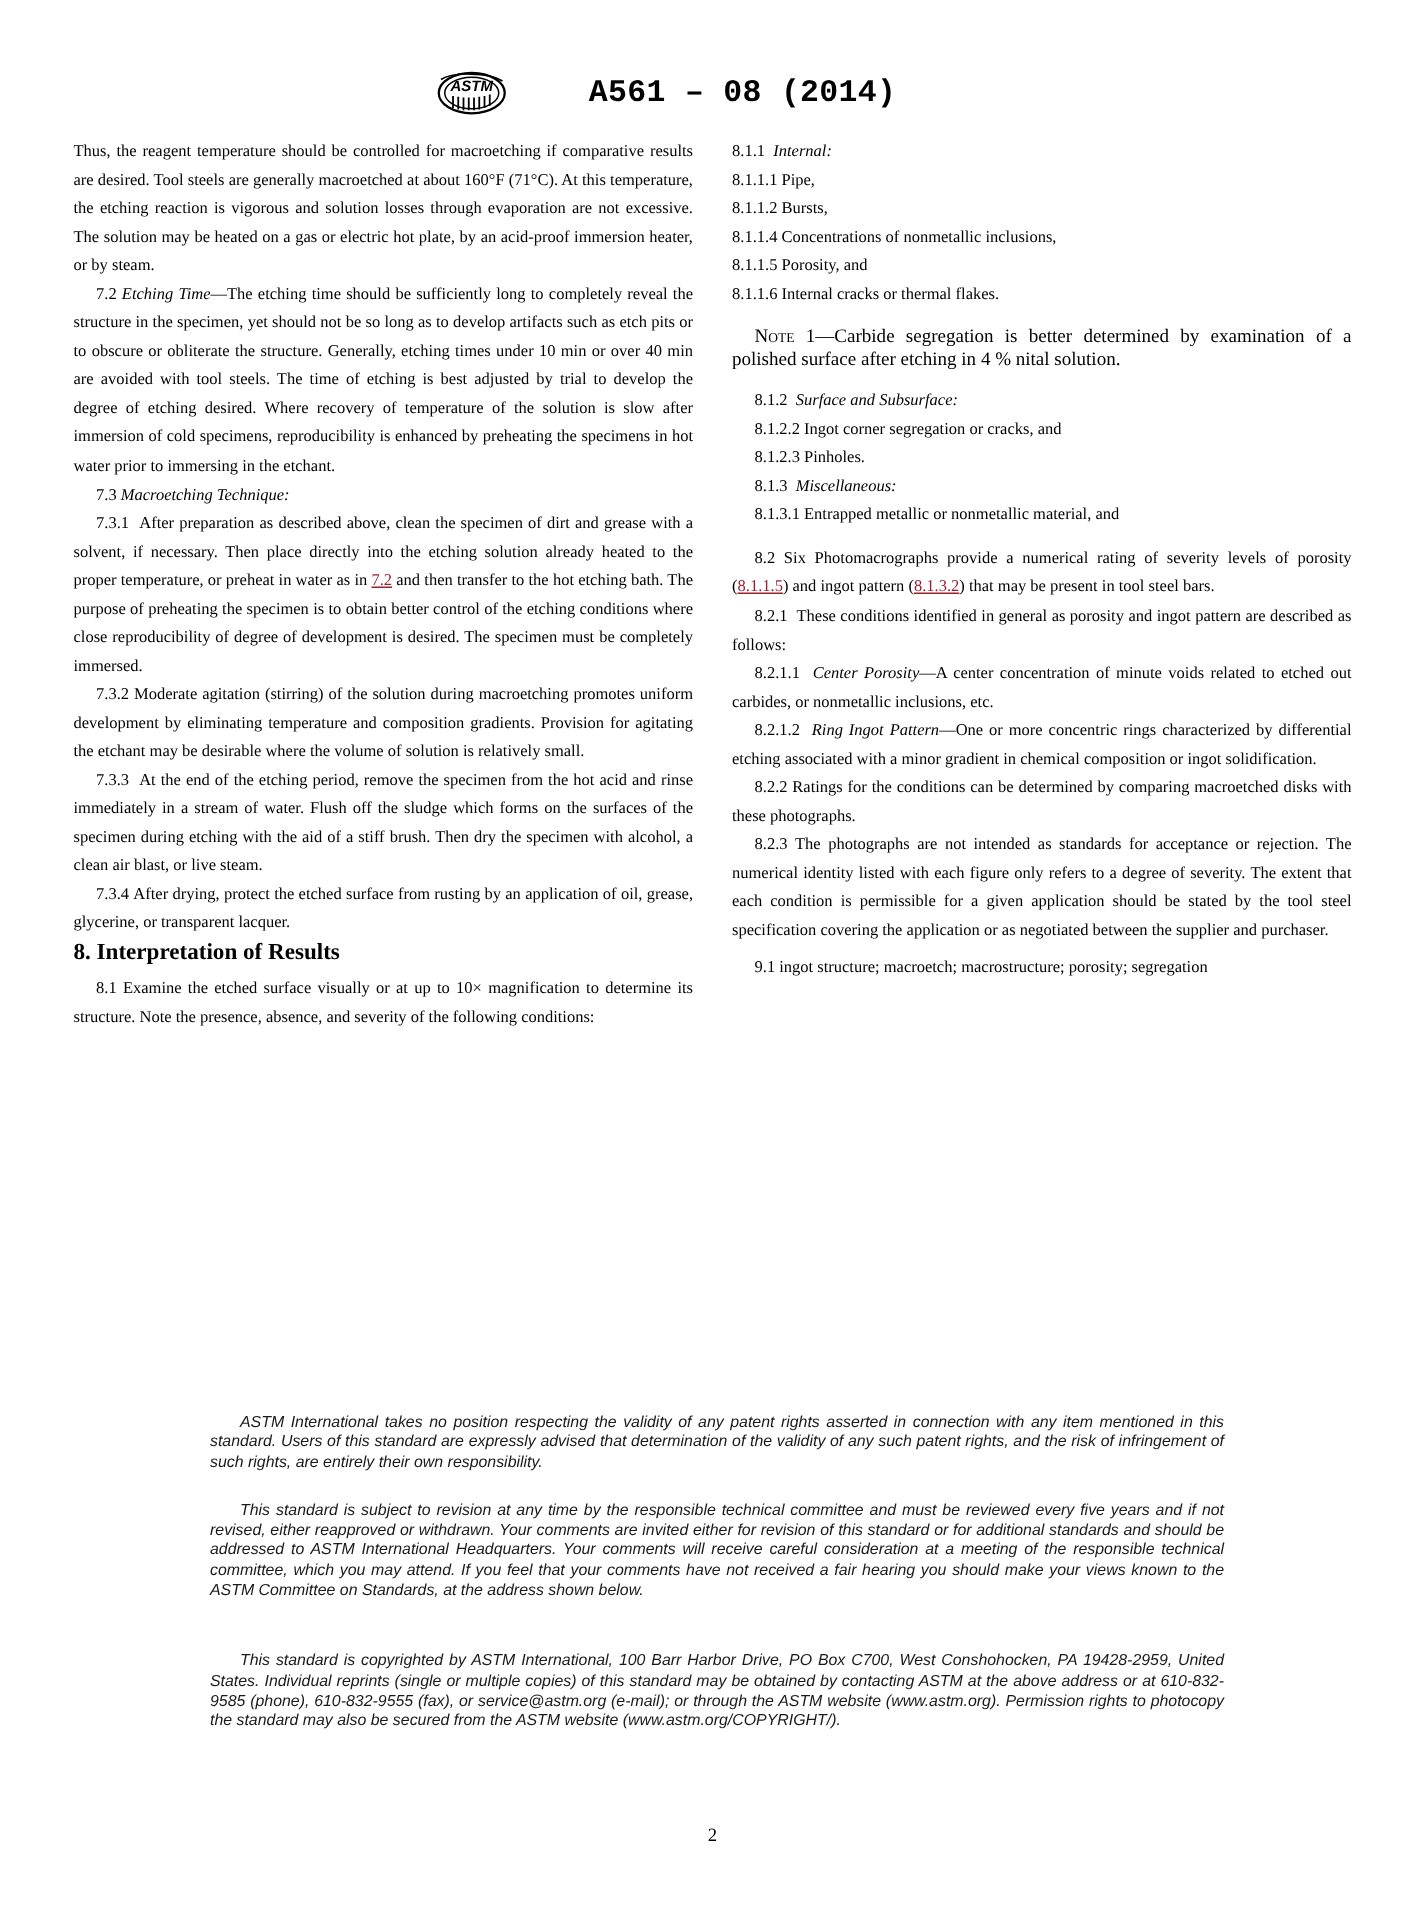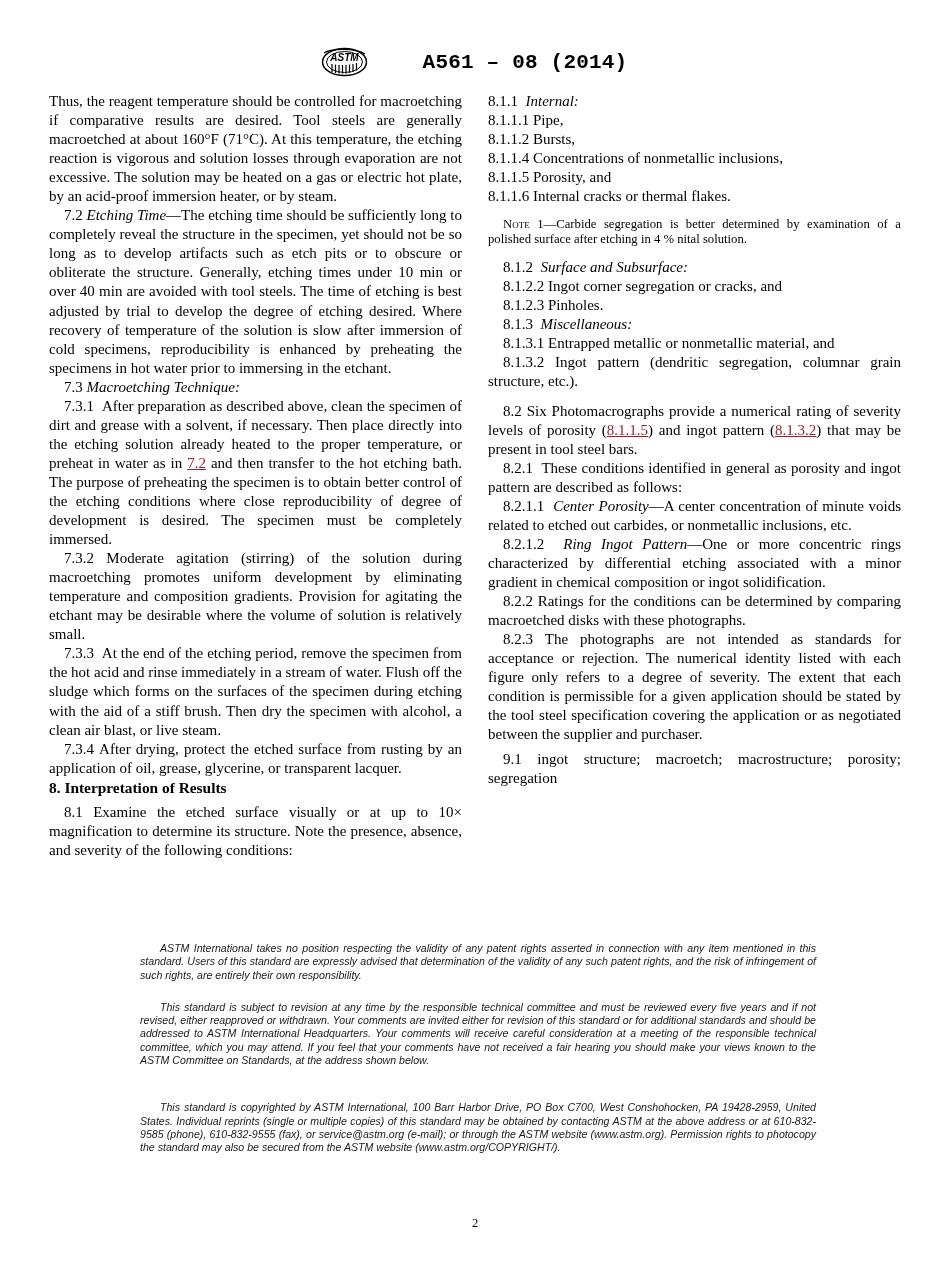--- a/index.html
+++ b/index.html
@@ -26,7 +26,6 @@
     align-items: center;
     justify-content: center;
     gap: 11px;
-    padding-left: 30px;
   }
   .astm-logo {
     width: 47px;

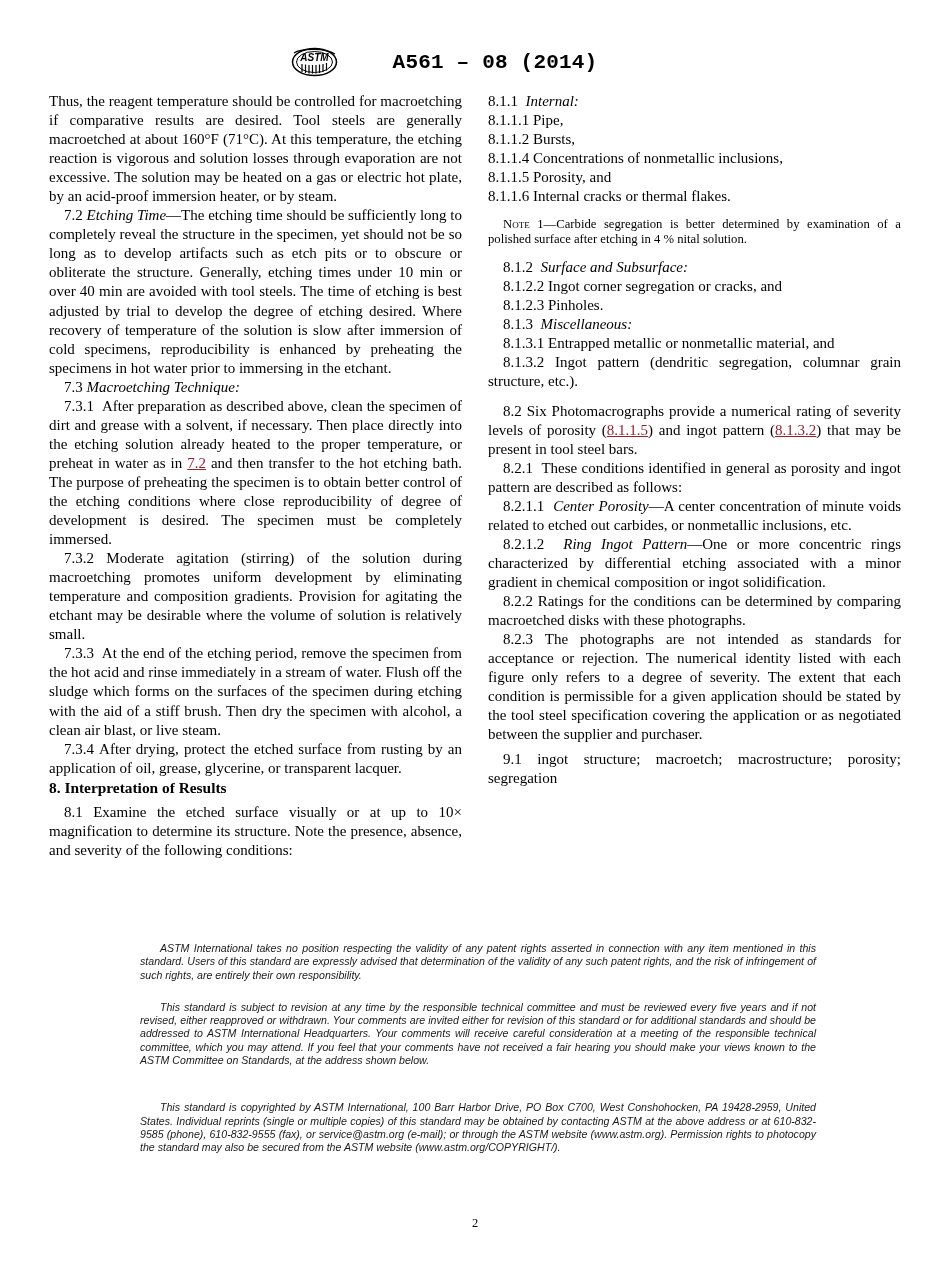--- a/index.html
+++ b/index.html
@@ -56,7 +56,7 @@
 
   p {
     margin: 0;
-    font-size: 15px;
+    font-size: 11px;
     line-height: 19.05px;
     text-align: justify;
     text-justify: inter-word;

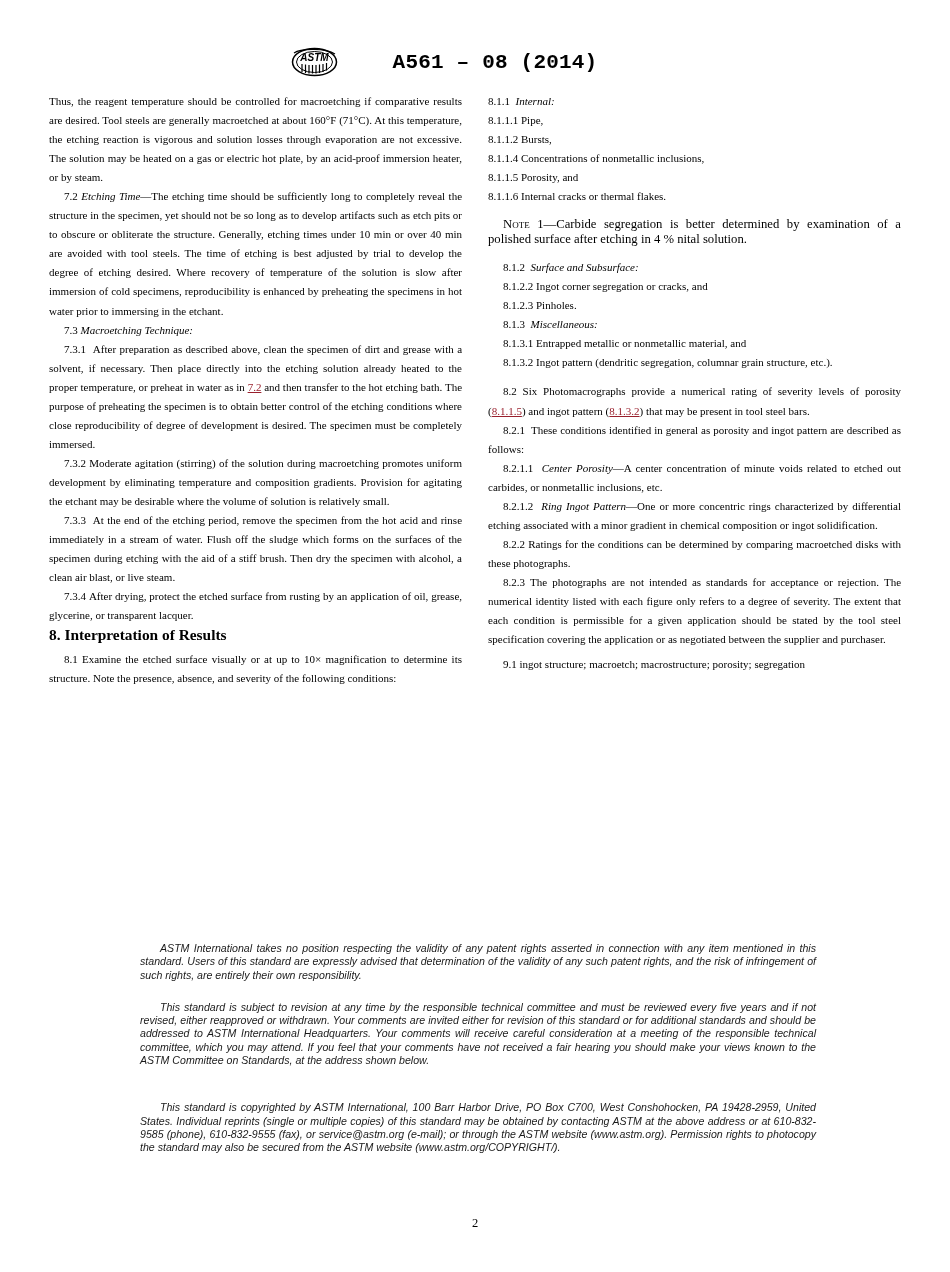--- a/index.html
+++ b/index.html
@@ -193,7 +193,6 @@
     <p class="ind"><span>8.1.3</span>&nbsp;&nbsp;<span class="it">Miscellaneous:</span></p>
 
     <p class="ind">8.1.3.1  Entrapped metallic or nonmetallic material, and</p>
-    <p class="ind">8.1.3.2  Ingot pattern (dendritic segregation, columnar grain structure, etc.).</p>
 
     <p class="ind gap-before"><span>8.2</span>&nbsp;<span>Six Photomacrographs provide a numerical rating of severity levels of porosity (</span><a href="#" class="lnk">8.1.1.5</a><span>) and ingot pattern (</span><a href="#" class="lnk">8.1.3.2</a><span>) that may be present in tool steel bars.</span></p>
 

